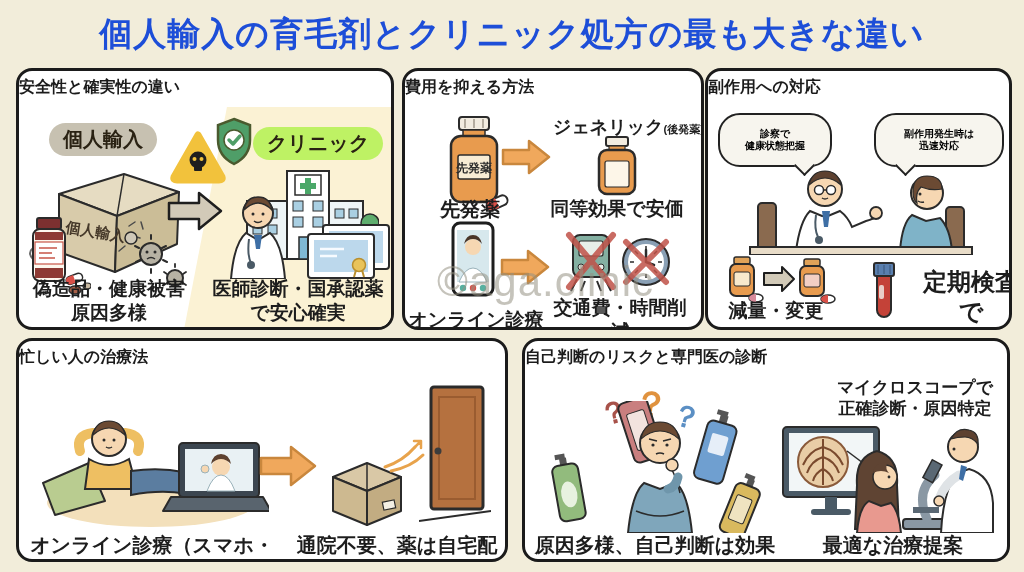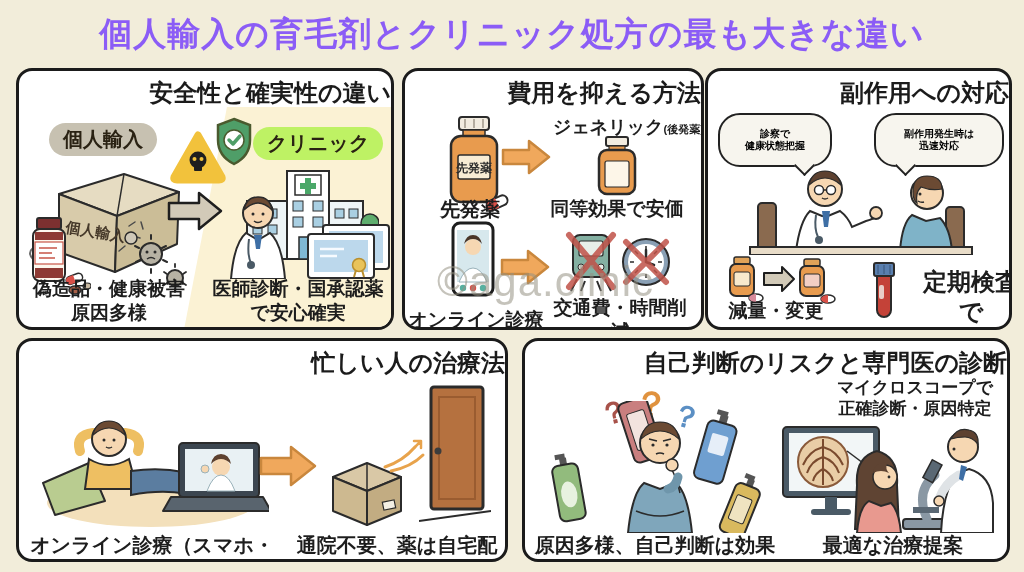--- a/index.html
+++ b/index.html
@@ -7,7 +7,7 @@
   .stage{position:relative;width:1024px;height:572px;background:#f2edda;overflow:hidden;}
   .abs{position:absolute;}
   .title{position:absolute;left:0;top:12px;width:1024px;text-align:center;
-         font-size:33px;font-weight:800;color:#8b5cf6;letter-spacing:1px;}
+         font-size:33px;font-weight:800;color:#1d4ed8;letter-spacing:1px;}
   .panel{position:absolute;background:#ffffff;border:3px solid #1b1b1b;border-radius:16px;overflow:hidden;box-sizing:border-box;}
   .p-h{position:absolute;left:0;right:0;top:6px;text-align:right;font-size:24px;font-weight:800;color:#1b1b1b;}
   .cap{position:absolute;text-align:center;font-weight:800;color:#1d1d1d;font-size:19px;line-height:1.25;white-space:pre-line;}

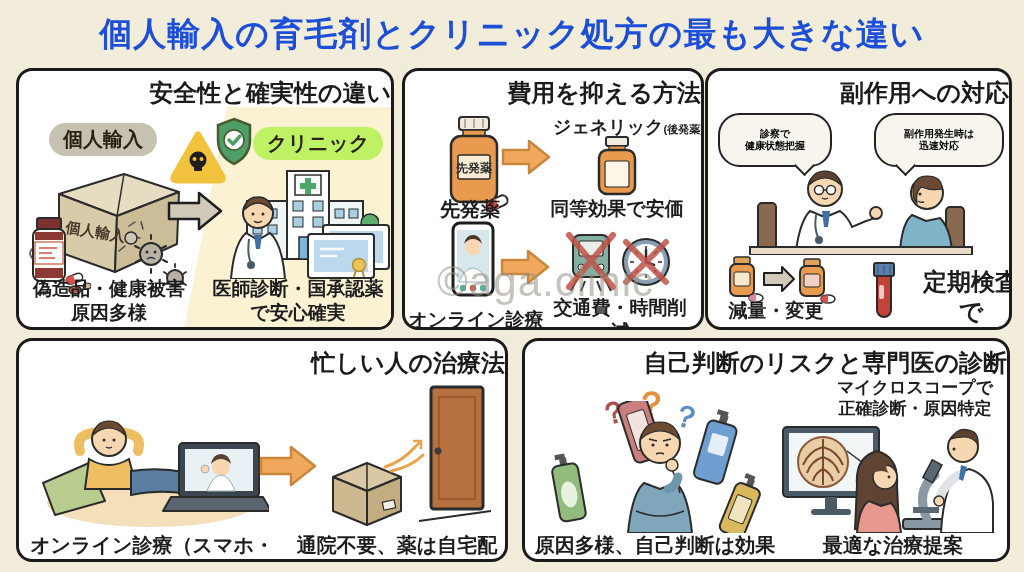--- a/index.html
+++ b/index.html
@@ -9,7 +9,7 @@
   .title{position:absolute;left:0;top:12px;width:1024px;text-align:center;
          font-size:33px;font-weight:800;color:#1d4ed8;letter-spacing:1px;}
   .panel{position:absolute;background:#ffffff;border:3px solid #1b1b1b;border-radius:16px;overflow:hidden;box-sizing:border-box;}
-  .p-h{position:absolute;left:0;right:0;top:6px;text-align:right;font-size:24px;font-weight:800;color:#1b1b1b;}
+  .p-h{position:absolute;left:0;right:0;top:6px;text-align:left;font-size:16px;font-weight:800;color:#1b1b1b;}
   .cap{position:absolute;text-align:center;font-weight:800;color:#1d1d1d;font-size:19px;line-height:1.25;white-space:pre-line;}
   .badge{position:absolute;font-size:20px;font-weight:800;color:#2a2213;
          padding:3px 14px;border-radius:18px;white-space:nowrap;}

